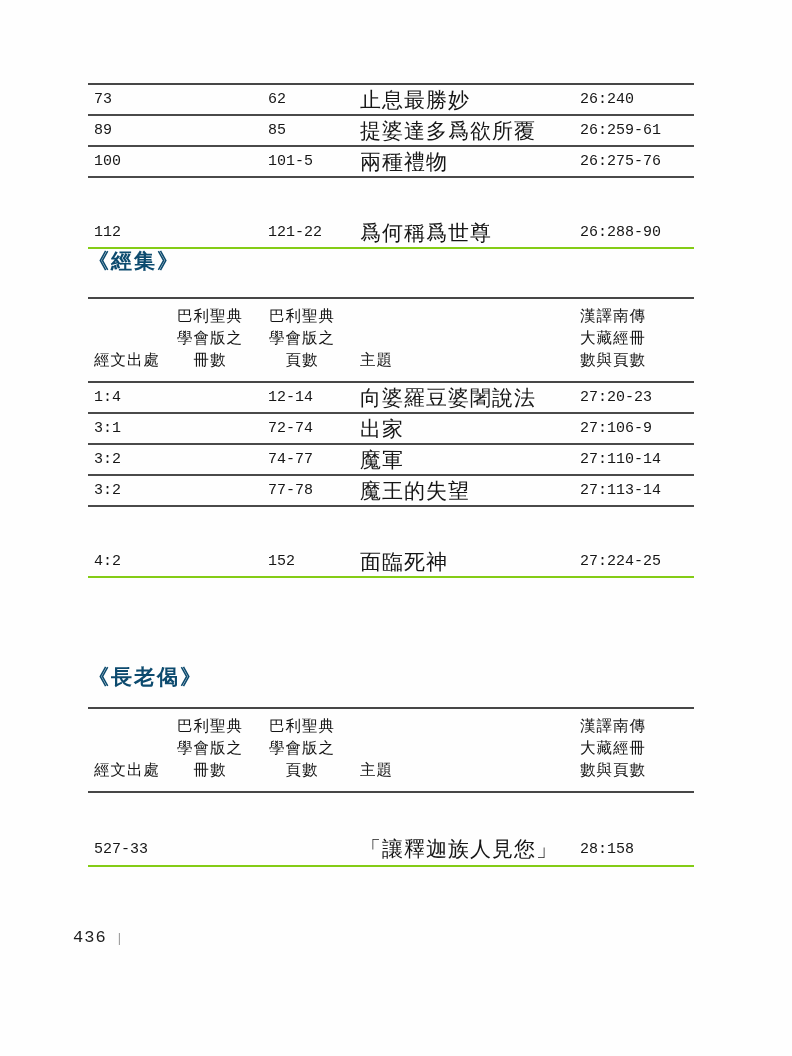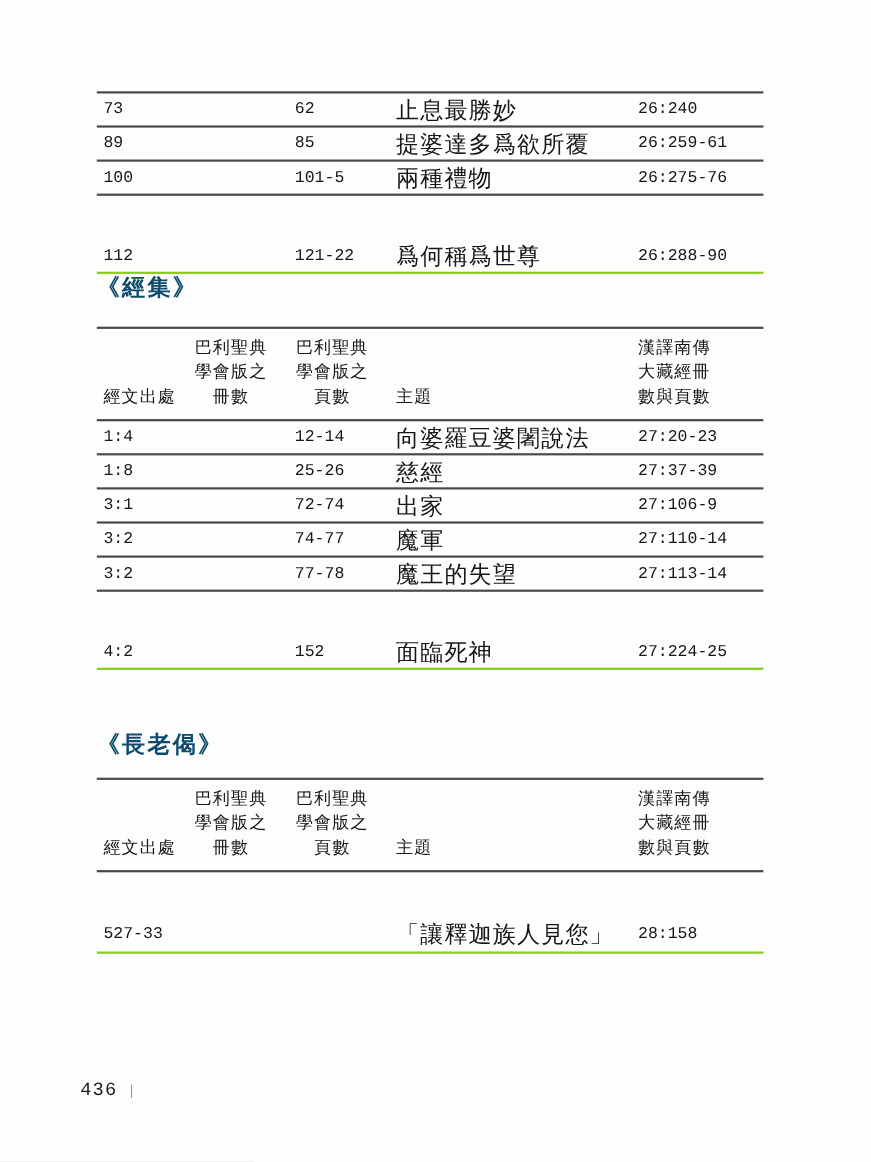--- a/index.html
+++ b/index.html
@@ -113,13 +113,6 @@
       <div class="c c5">27:20-23</div>
     </div>
     <div class="row">
-      <div class="c c1">1:8</div>
-      <div class="c c2"></div>
-      <div class="c c3">25-26</div>
-      <div class="c c4">慈經</div>
-      <div class="c c5">27:37-39</div>
-    </div>
-    <div class="row">
       <div class="c c1">3:1</div>
       <div class="c c2"></div>
       <div class="c c3">72-74</div>

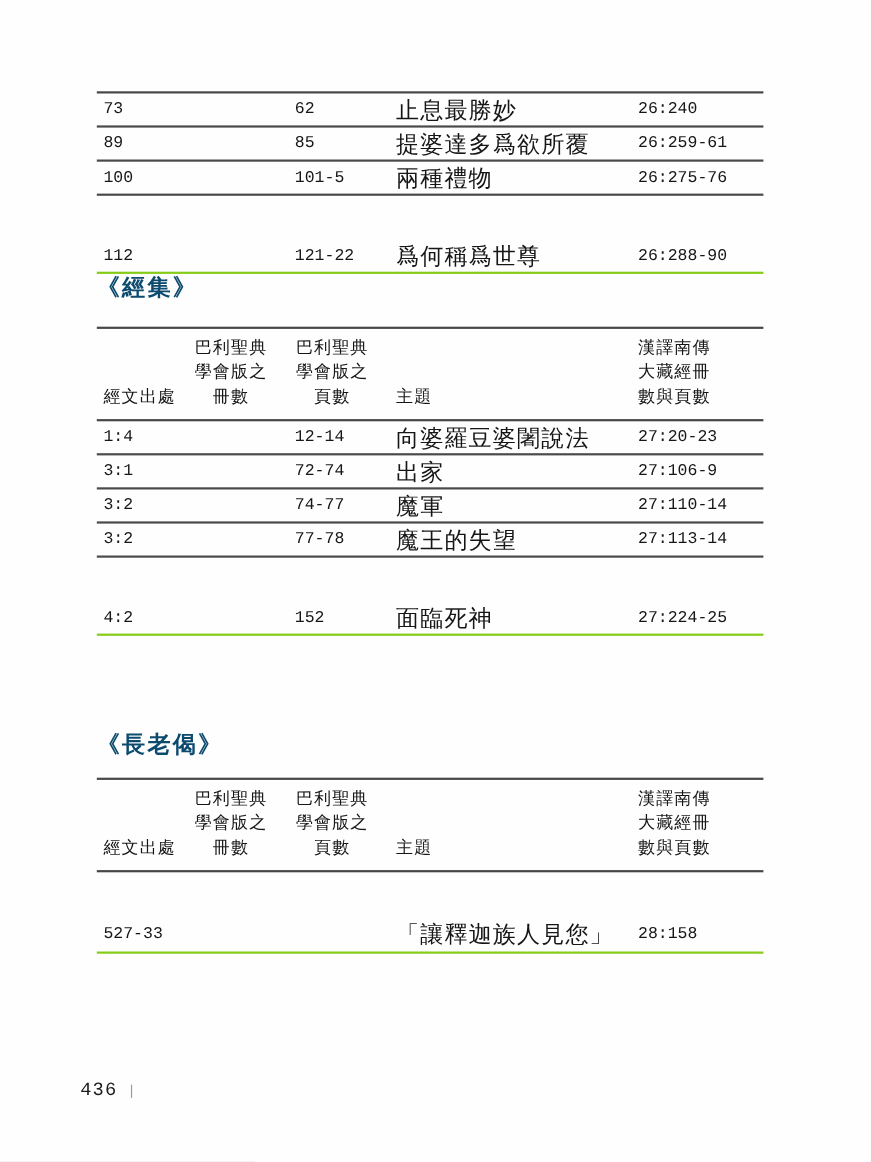--- a/index.html
+++ b/index.html
@@ -42,7 +42,7 @@
   .title-thera { top:663px; }
 
   .page-number {
-    position:absolute; left:73px; top:982px;
+    position:absolute; left:73px; top:928px;
     font-size:17px; letter-spacing:1px; color:#1c1c1c;
   }
   .page-number .mark { color:#9a9a9a; font-size:13px; margin-left:9px; }

